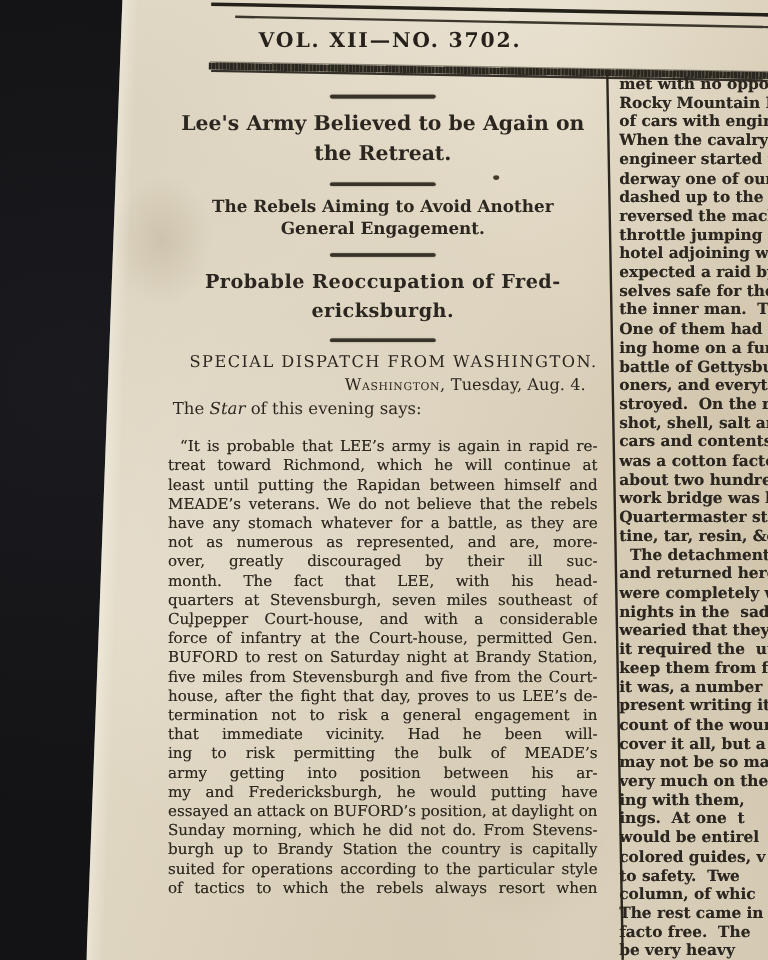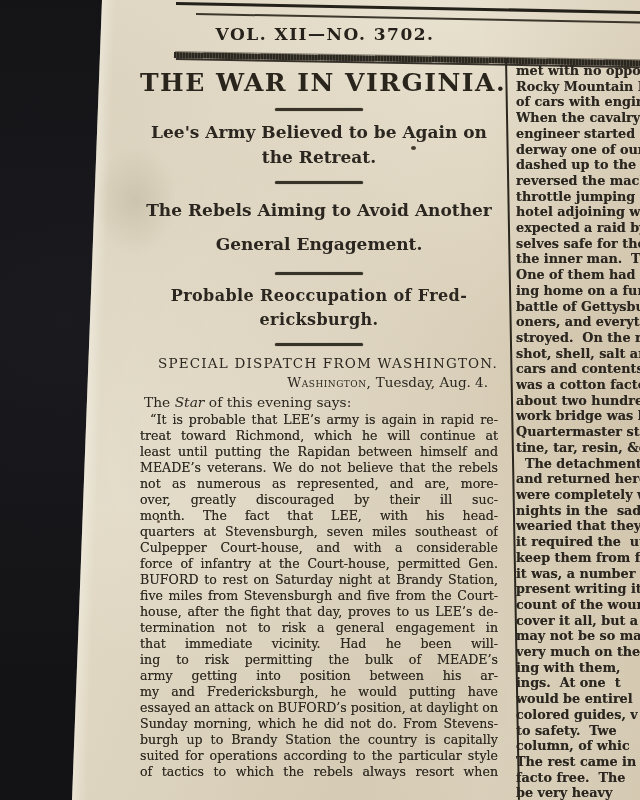--- a/index.html
+++ b/index.html
@@ -113,7 +113,6 @@
     <div class="col-divider"></div>
 
     <div class="left-col">
-      <h1 class="headline">THE WAR IN VIRGINIA.</h1>
       <div class="sep"></div>
       <h2 class="subhead sub1">Lee's Army Believed to be Again on
 the Retreat.</h2>

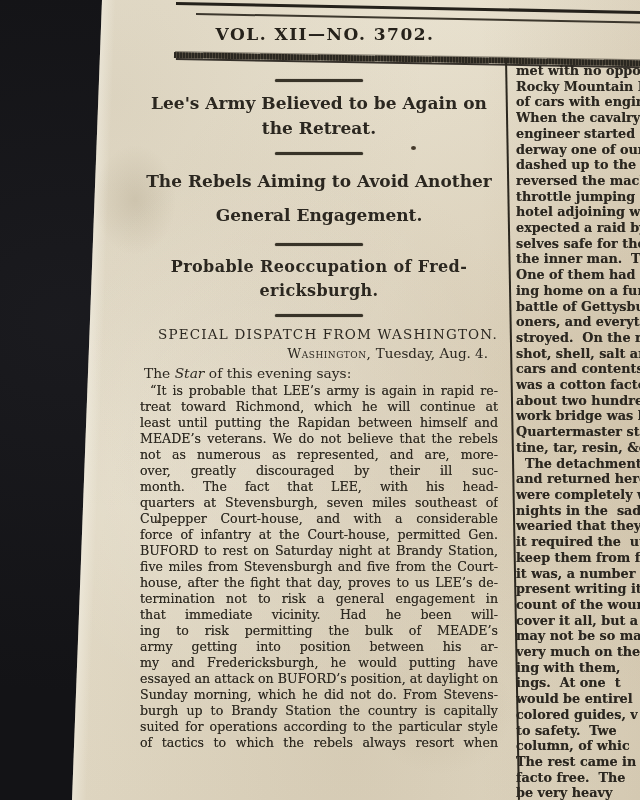--- a/index.html
+++ b/index.html
@@ -69,7 +69,7 @@
        box-shadow:0 0 1px rgba(56,51,40,.8);}
   .subhead{margin:0;text-align:center;font-weight:bold;white-space:pre-line;color:#2b2720;}
   .sub1{font-size:17px;line-height:25px;}
-  .sub2{font-size:17px;line-height:34px;}
+  .sub2{font-size:14px;line-height:18px;}
   .sub3{font-size:16px;line-height:24px;letter-spacing:.4px;}
   .dispatch-heading{
     margin:2px 0 0;text-align:right;font-size:13.5px;letter-spacing:1.2px;color:#2b2720;

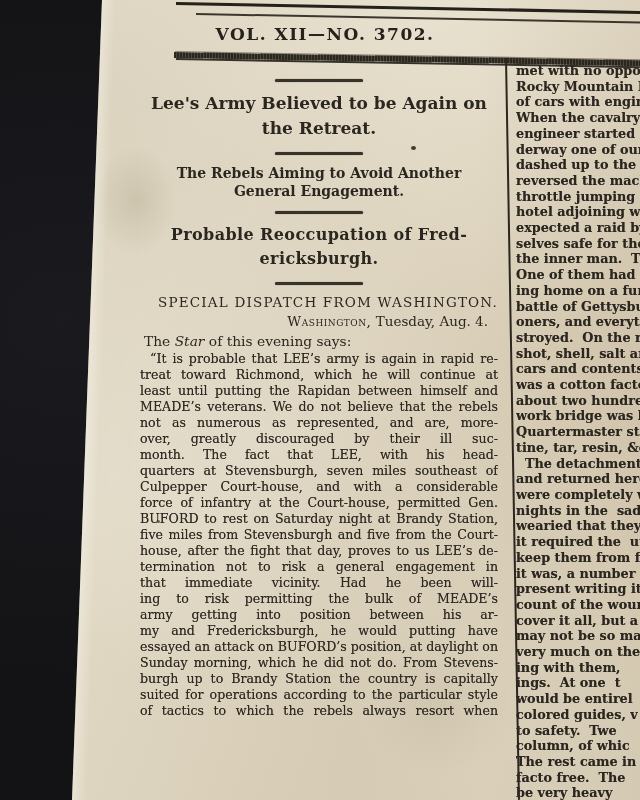--- a/index.html
+++ b/index.html
@@ -78,7 +78,7 @@
   .smallcaps{font-variant:small-caps;letter-spacing:.5px;}
   .intro{margin:4px 0 2px;font-size:13.8px;padding-left:4px;color:#2b2720;}
   .intro .it{font-style:italic;}
-  .body-block{margin-top:2px;}
+  .body-block{margin-top:15px;}
   .bline{
     font-size:12.6px;line-height:16px;color:#2d2921;
     text-align:justify;text-align-last:justify;overflow:hidden;white-space:nowrap;

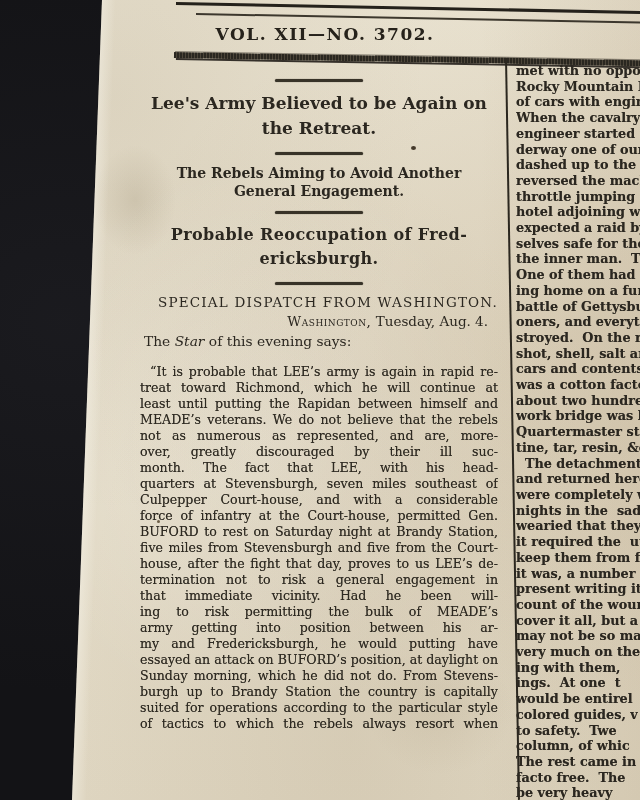--- a/index.html
+++ b/index.html
@@ -133,6 +133,7 @@
           <div class="bline">treat toward Richmond, which he will continue at</div>
           <div class="bline">least until putting the Rapidan between himself and</div>
           <div class="bline">MEADE’s veterans. We do not believe that the rebels</div>
+          <div class="bline">have any stomach whatever for a battle, as they are</div>
           <div class="bline">not as numerous as represented, and are, more-</div>
           <div class="bline">over, greatly discouraged by their ill suc-</div>
           <div class="bline">month. The fact that LEE, with his head-</div>

